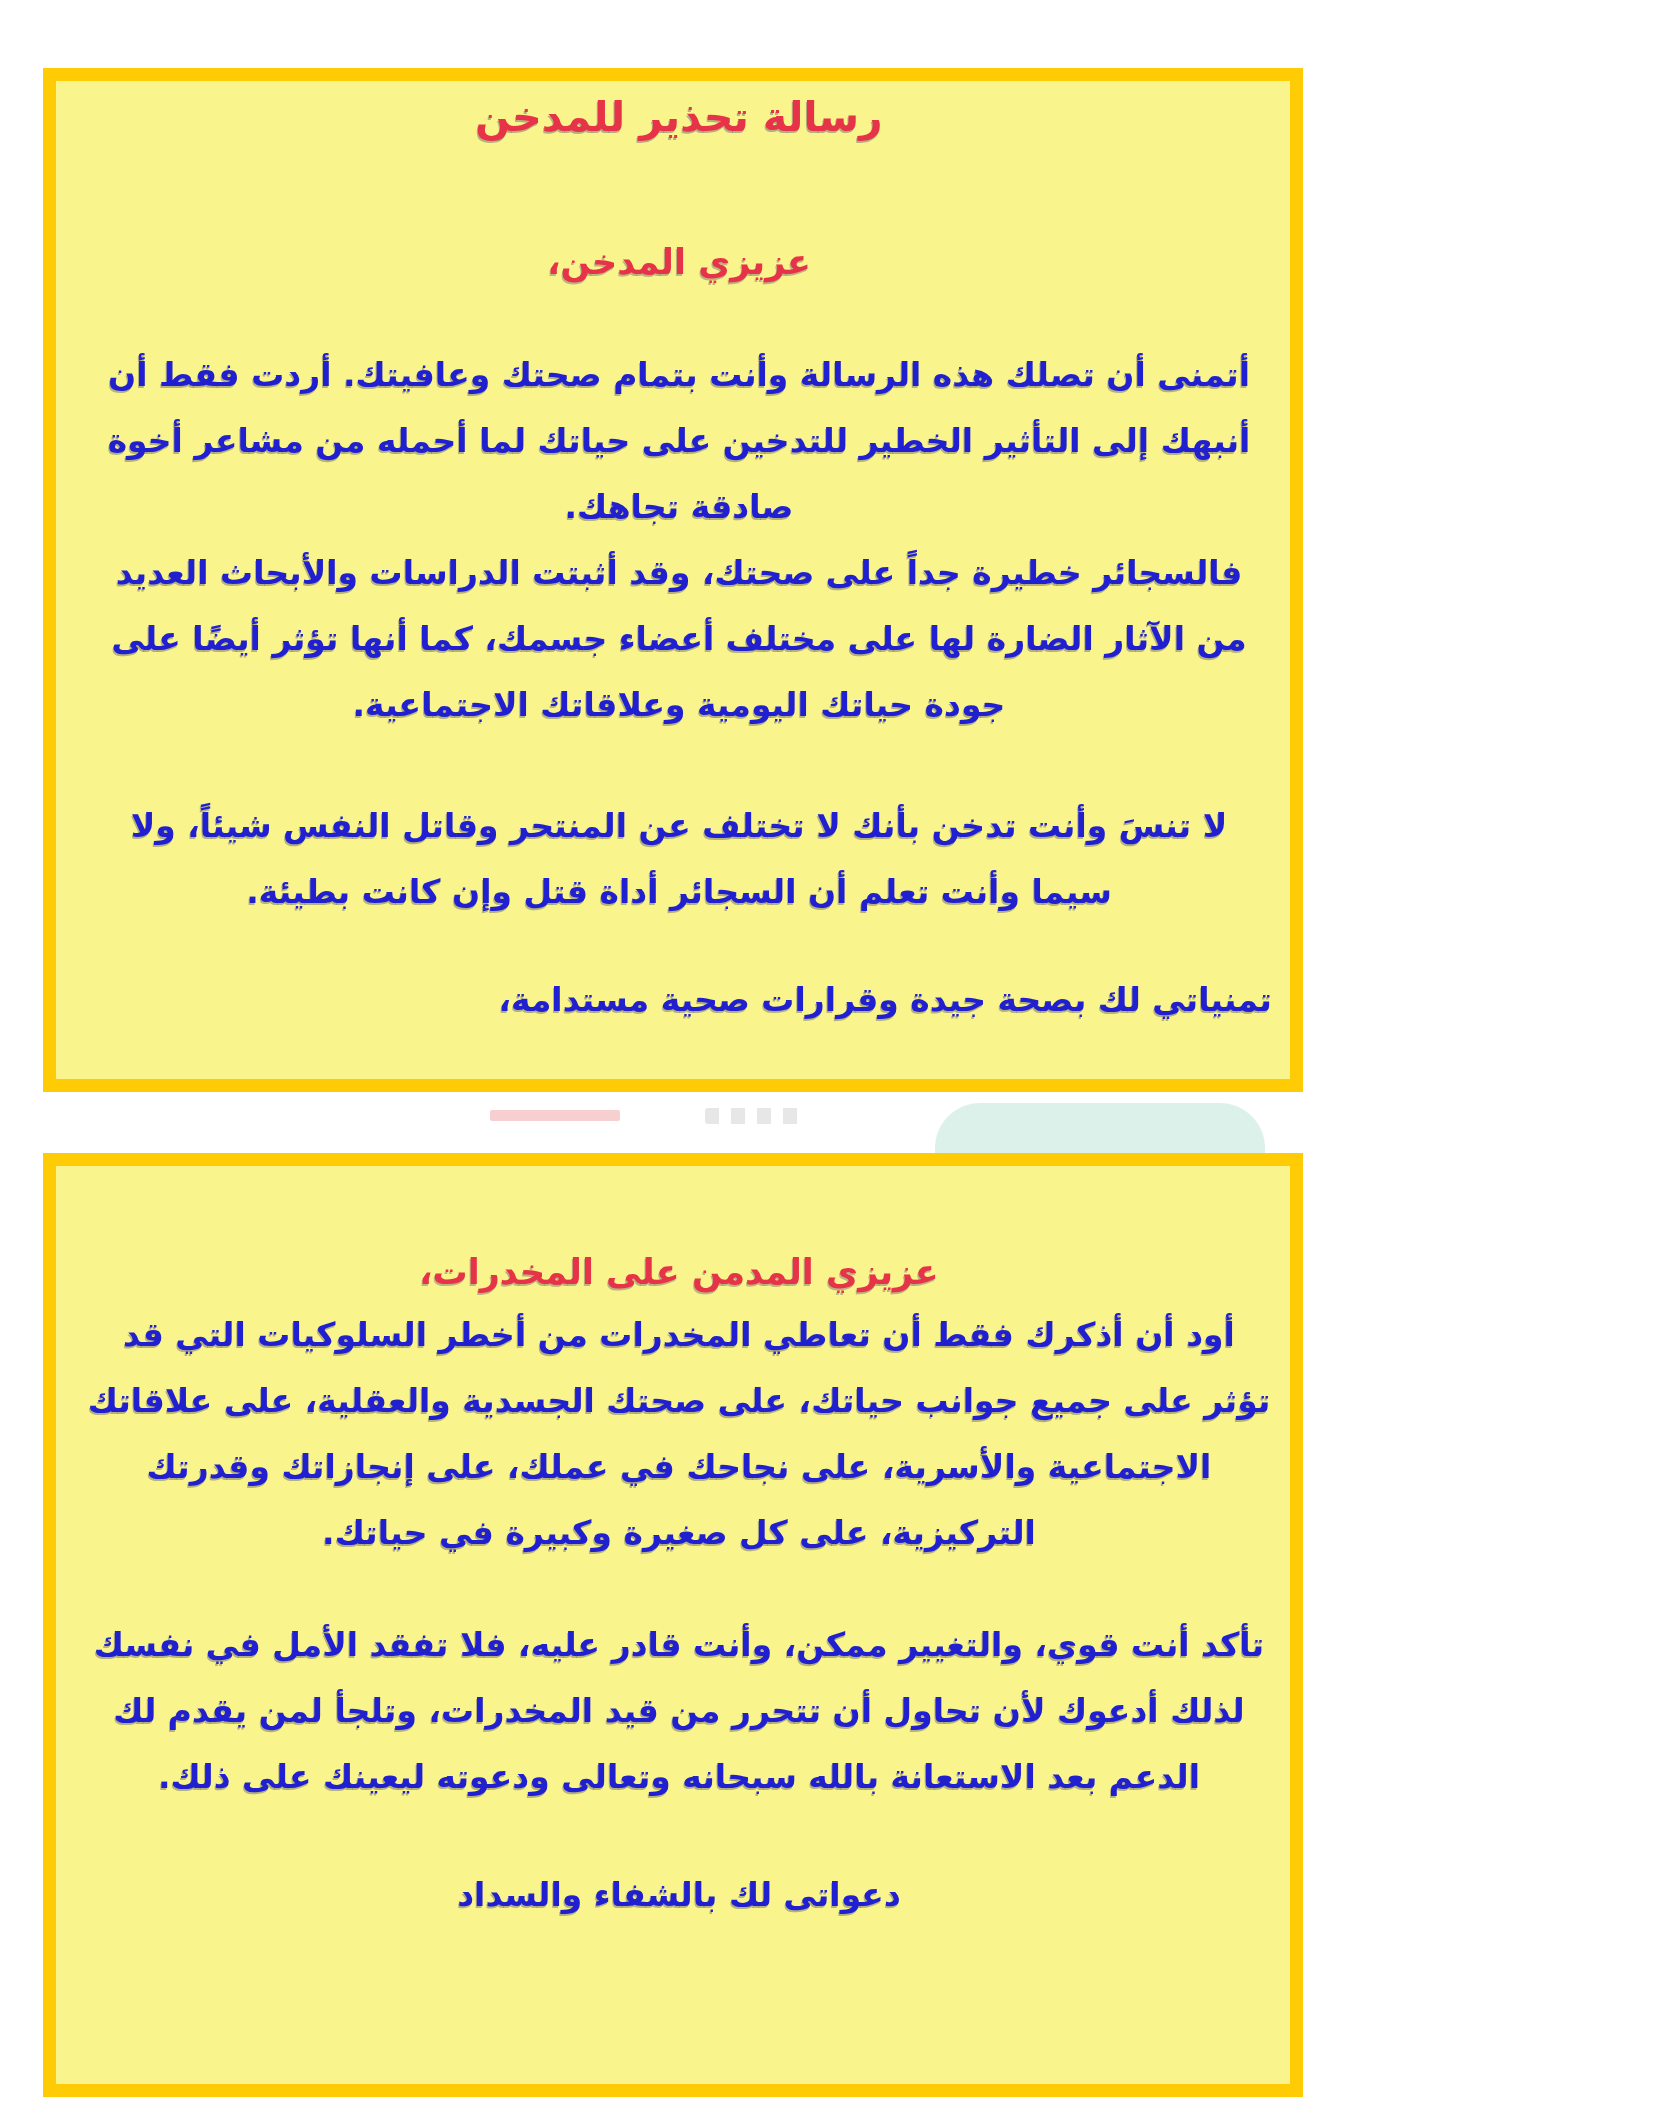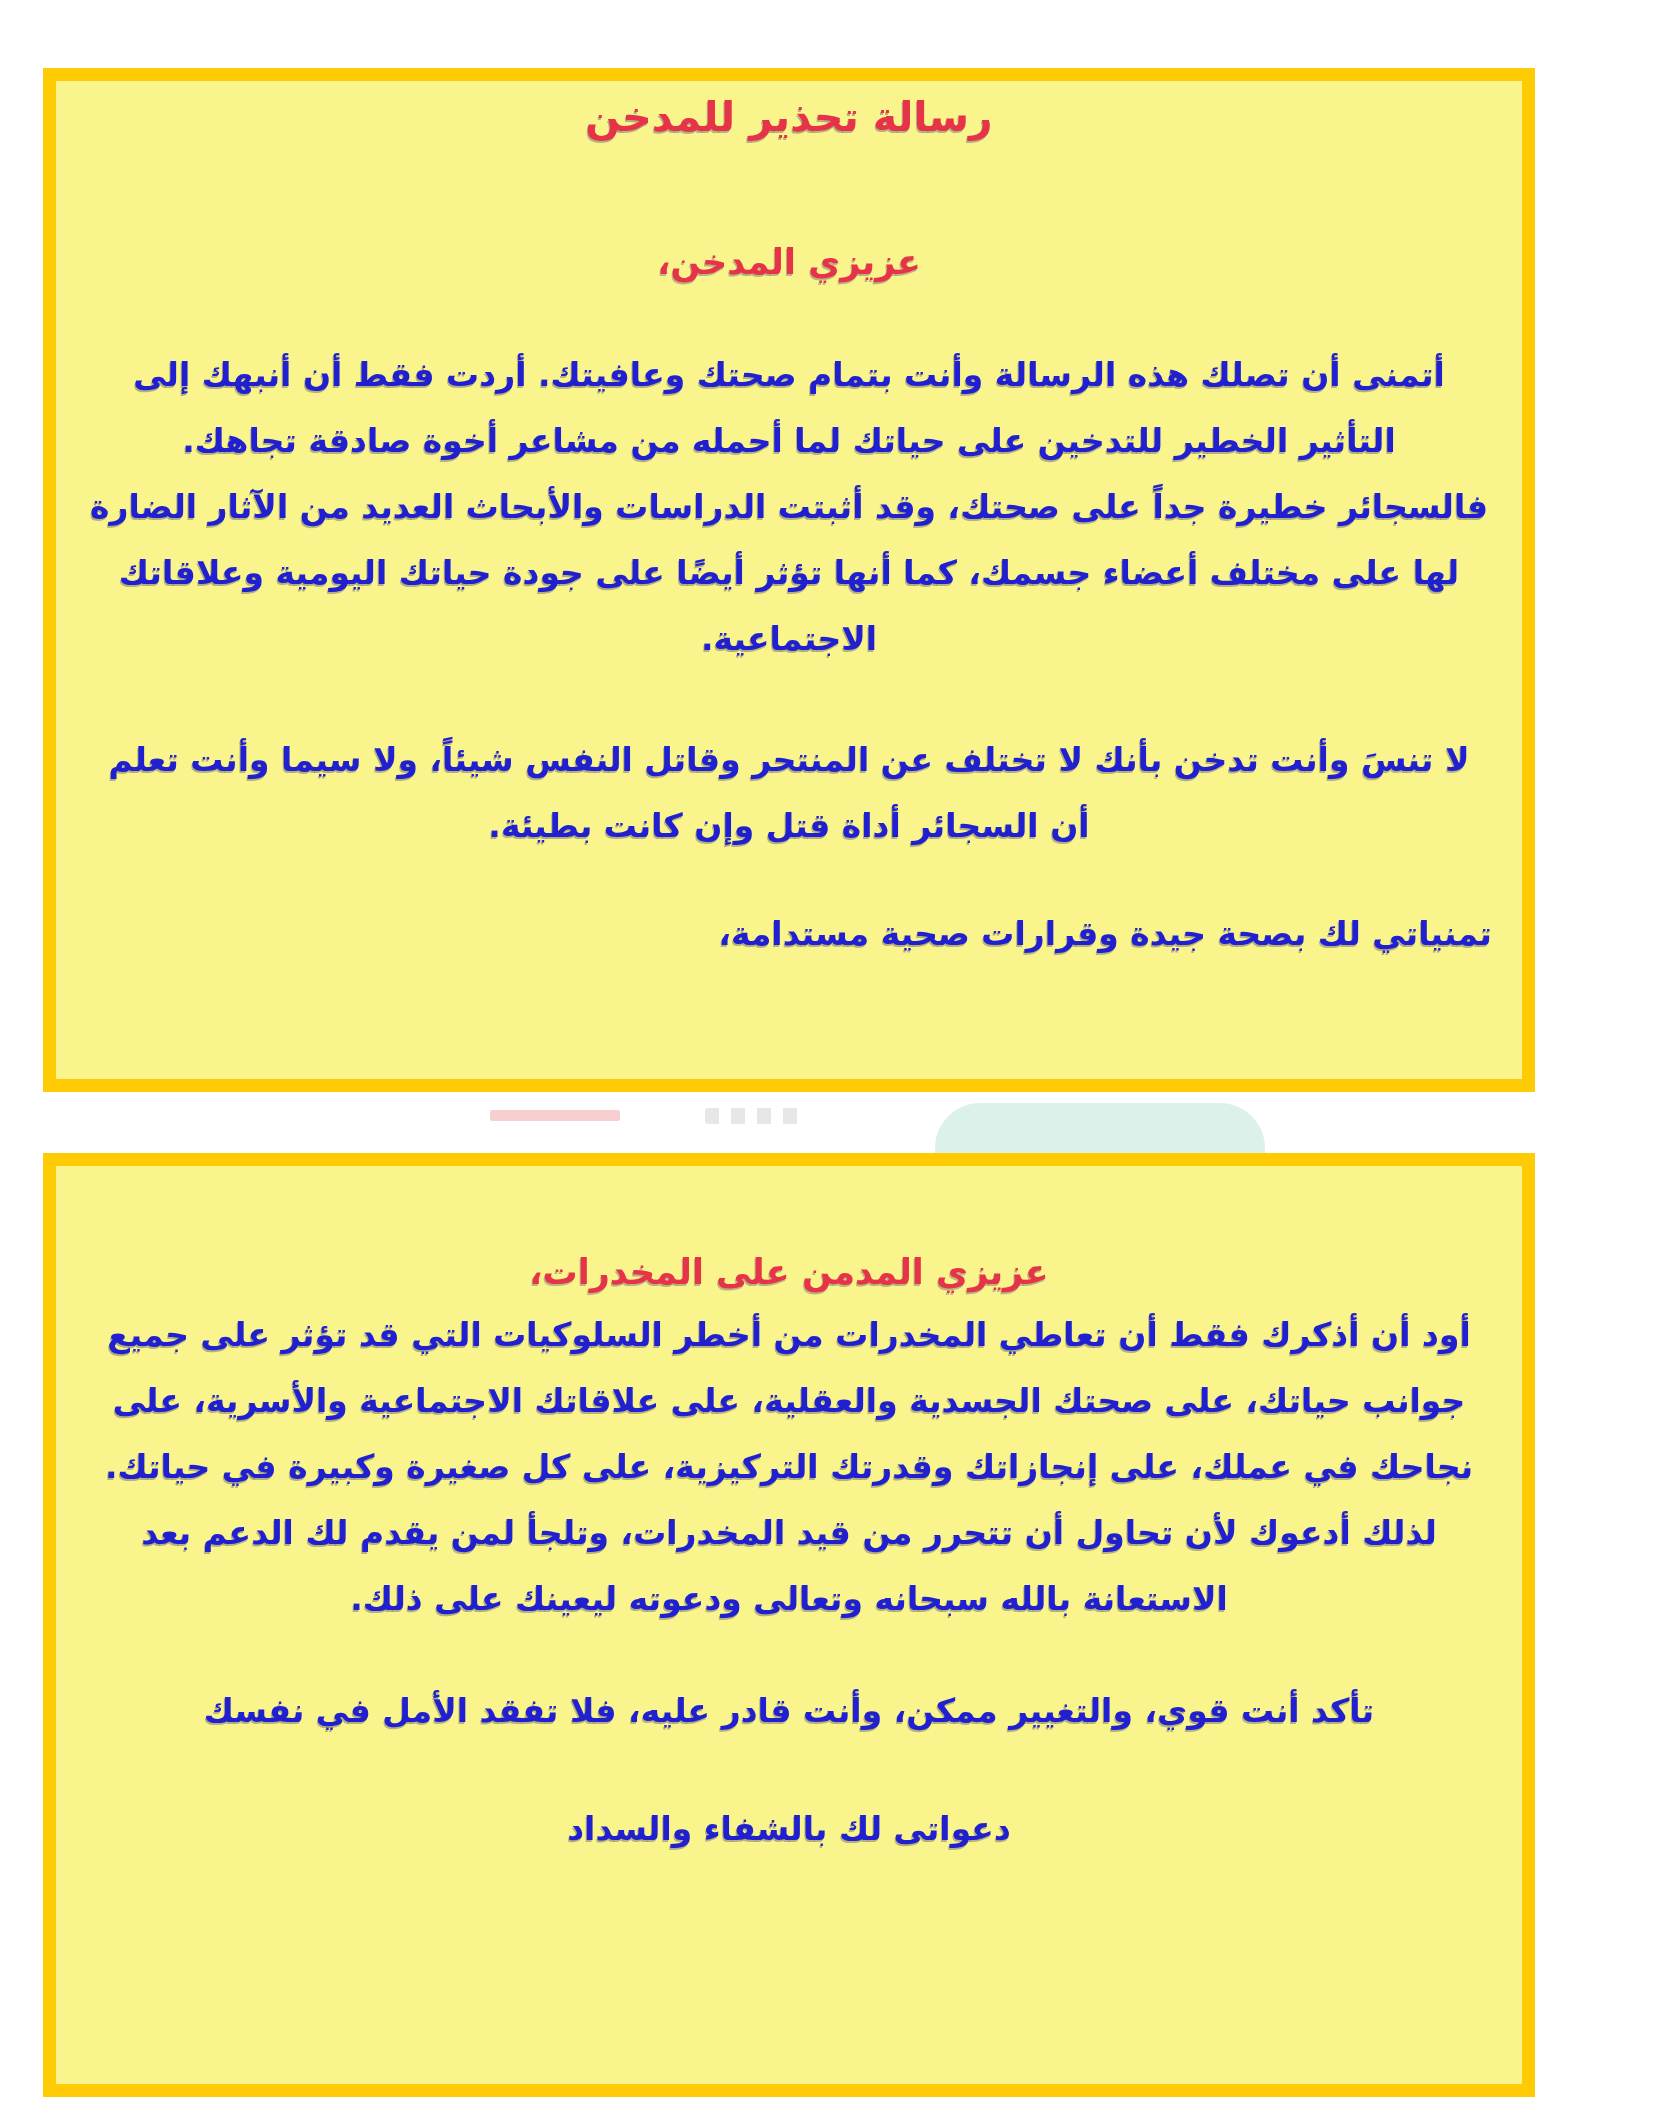--- a/index.html
+++ b/index.html
@@ -20,13 +20,13 @@
   .letter-box {
     position: absolute;
     left: 43px;
-    width: 1492px;
+    width: 1260px;
     background: var(--box-fill, #FAF48C);
     border: 13px solid var(--box-border, #FFCB05);
     direction: rtl;
     text-align: center;
     overflow: hidden;
-    padding: 6px 30px 0 30px;
+    padding: 6px 18px 0 30px;
   }
   #letter-smoker { top: 68px;  height: 1024px; }
   #letter-drugs  { top: 1153px; height: 944px; }

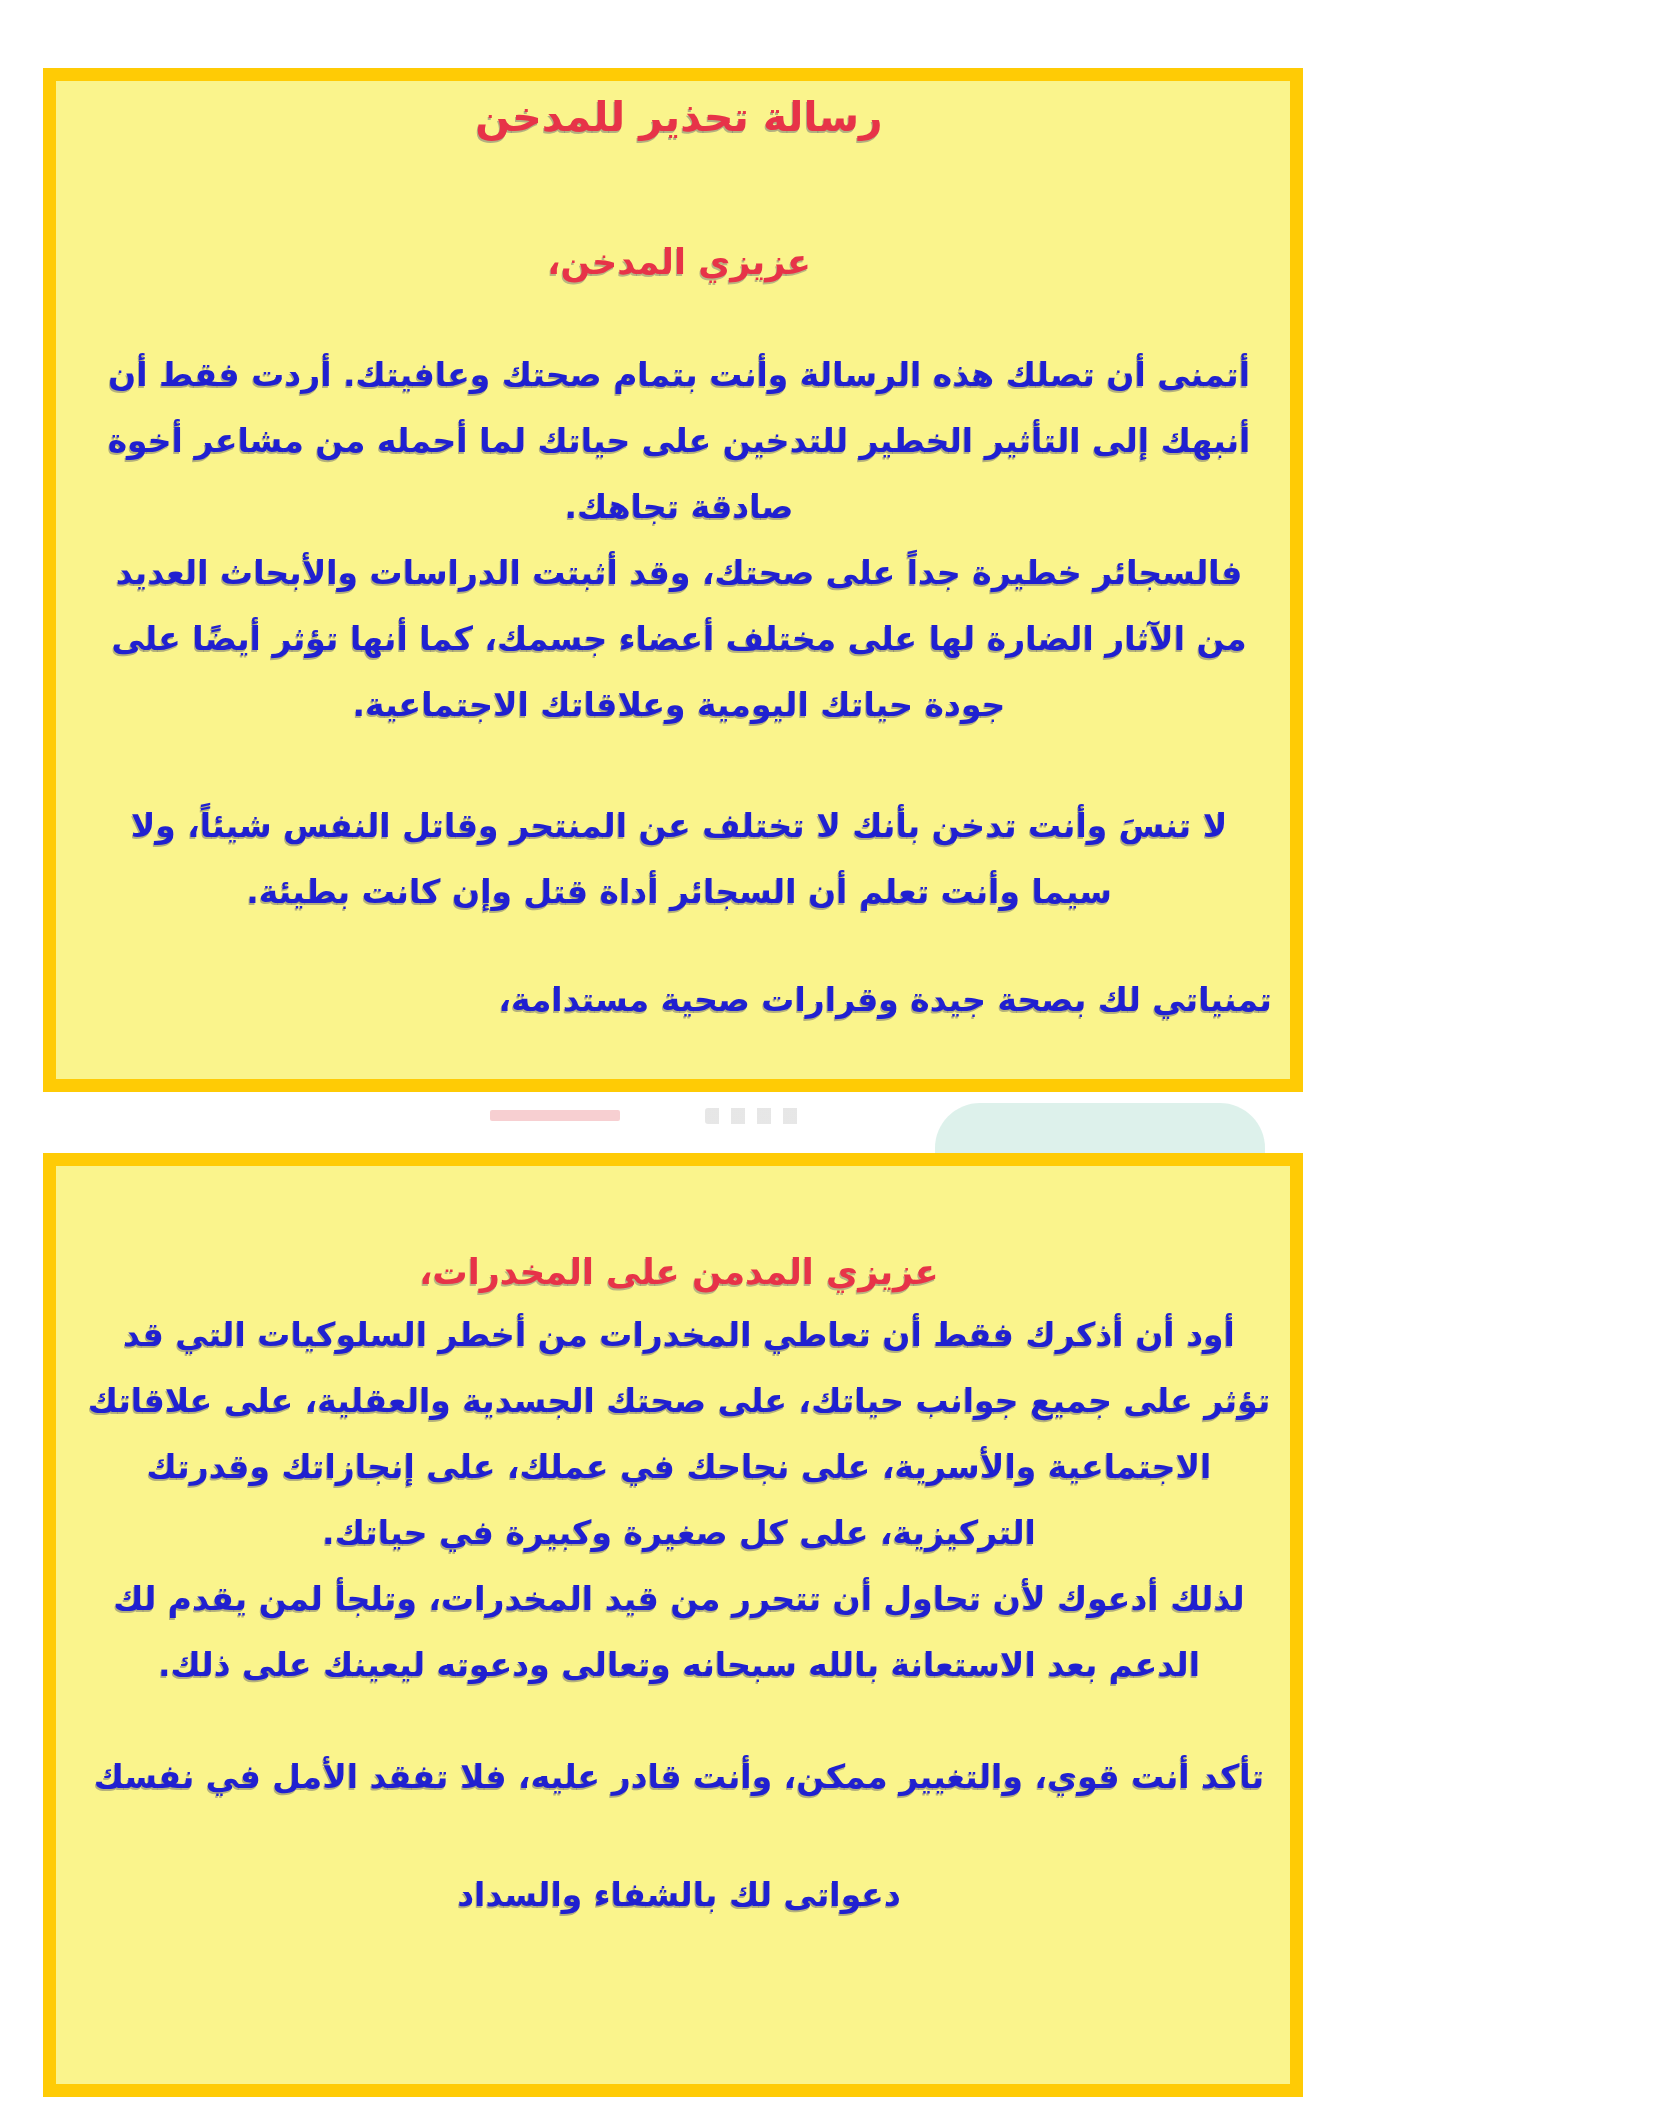--- a/index.html
+++ b/index.html
@@ -114,8 +114,8 @@
   <section class="letter-box" id="letter-drugs">
     <div class="salutation">عزيزي المدمن على المخدرات،</div>
     <p class="body-par par-2">أود أن أذكرك فقط أن تعاطي المخدرات من أخطر السلوكيات التي قد تؤثر على جميع جوانب حياتك، على صحتك الجسدية والعقلية، على علاقاتك الاجتماعية والأسرية، على نجاحك في عملك، على إنجازاتك وقدرتك التركيزية، على كل صغيرة وكبيرة في حياتك.</p>
+    <p class="body-par par-4">تأكد أنت قوي، والتغيير ممكن، وأنت قادر عليه، فلا تفقد الأمل في نفسك</p>
     <p class="body-par par-3">لذلك أدعوك لأن تحاول أن تتحرر من قيد المخدرات، وتلجأ لمن يقدم لك الدعم بعد الاستعانة بالله سبحانه وتعالى ودعوته ليعينك على ذلك.</p>
-    <p class="body-par par-4">تأكد أنت قوي، والتغيير ممكن، وأنت قادر عليه، فلا تفقد الأمل في نفسك</p>
     <div class="closing">دعواتى لك بالشفاء والسداد</div>
   </section>
 

